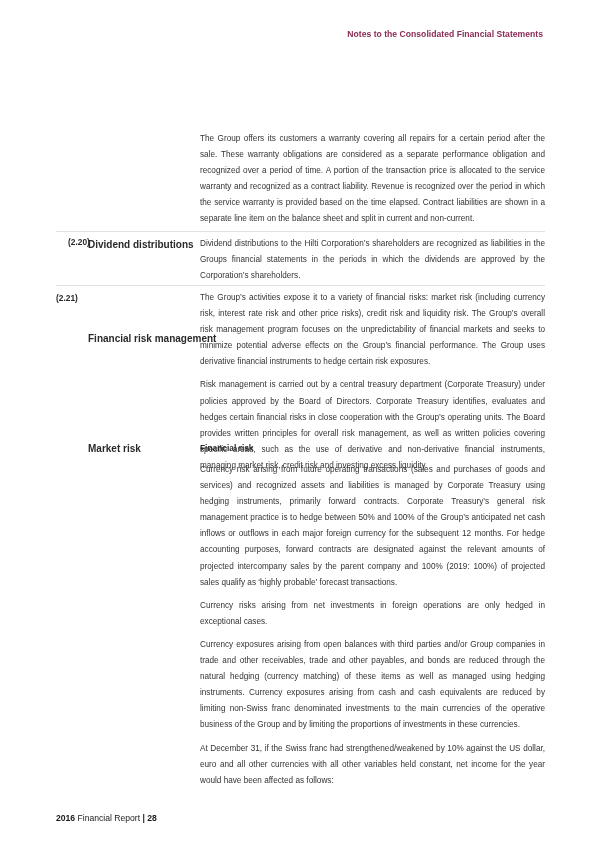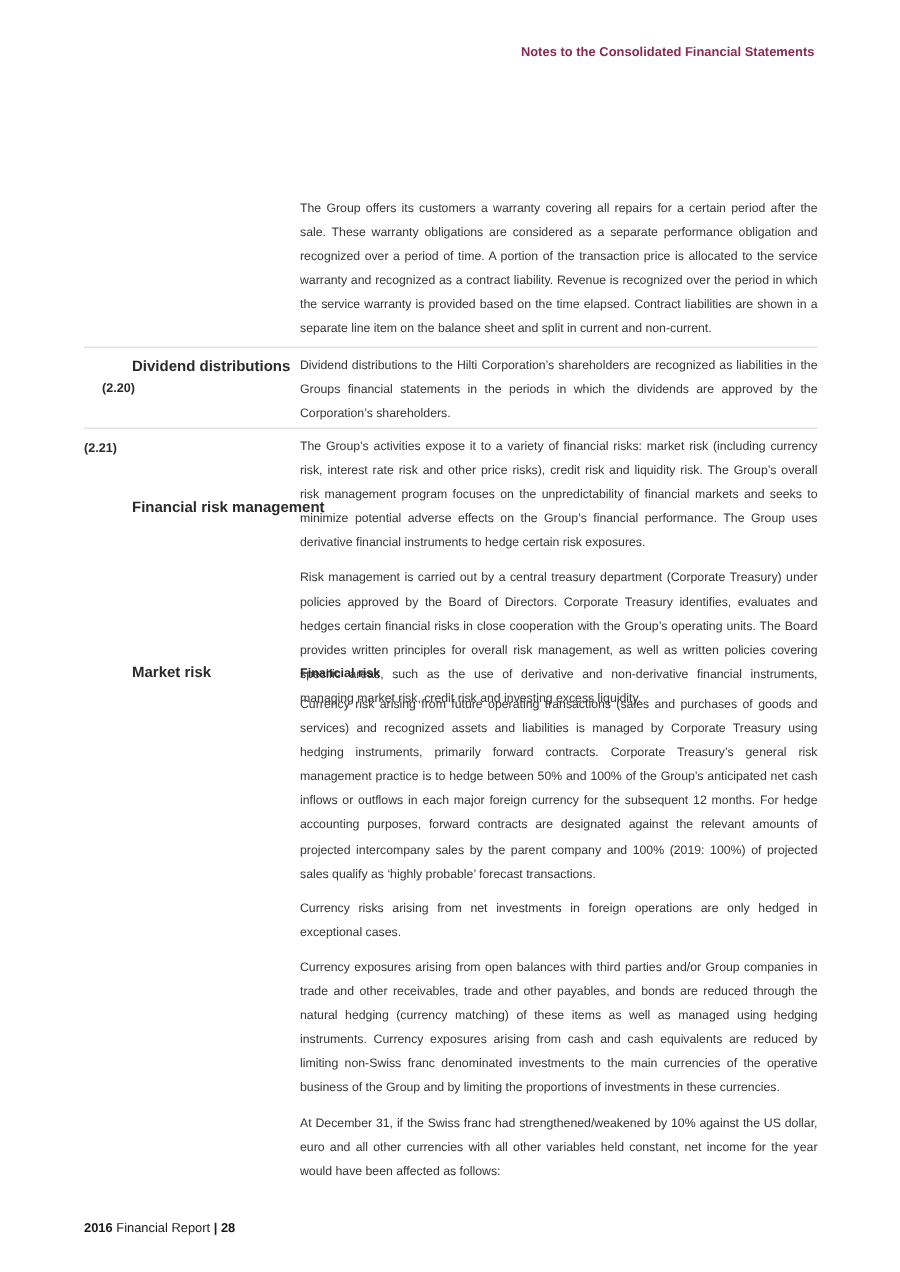--- a/index.html
+++ b/index.html
@@ -38,7 +38,7 @@
 <div class="divider" style="top:231px;"></div>
 
 <div class="block" style="top:236px;">
-  <span class="num" style="top:17px;padding-left:12px;">(2.20)</span>
+  <span class="num" style="top:1px;padding-left:12px;">(2.20)</span>
   <span class="label" style="top:3px;">Dividend distributions</span>
   <div class="content">
     <p>Dividend distributions to the Hilti Corporation’s shareholders are recognized as liabilities in the Groups financial statements in the periods in which the dividends are approved by the Corporation’s shareholders.</p>

